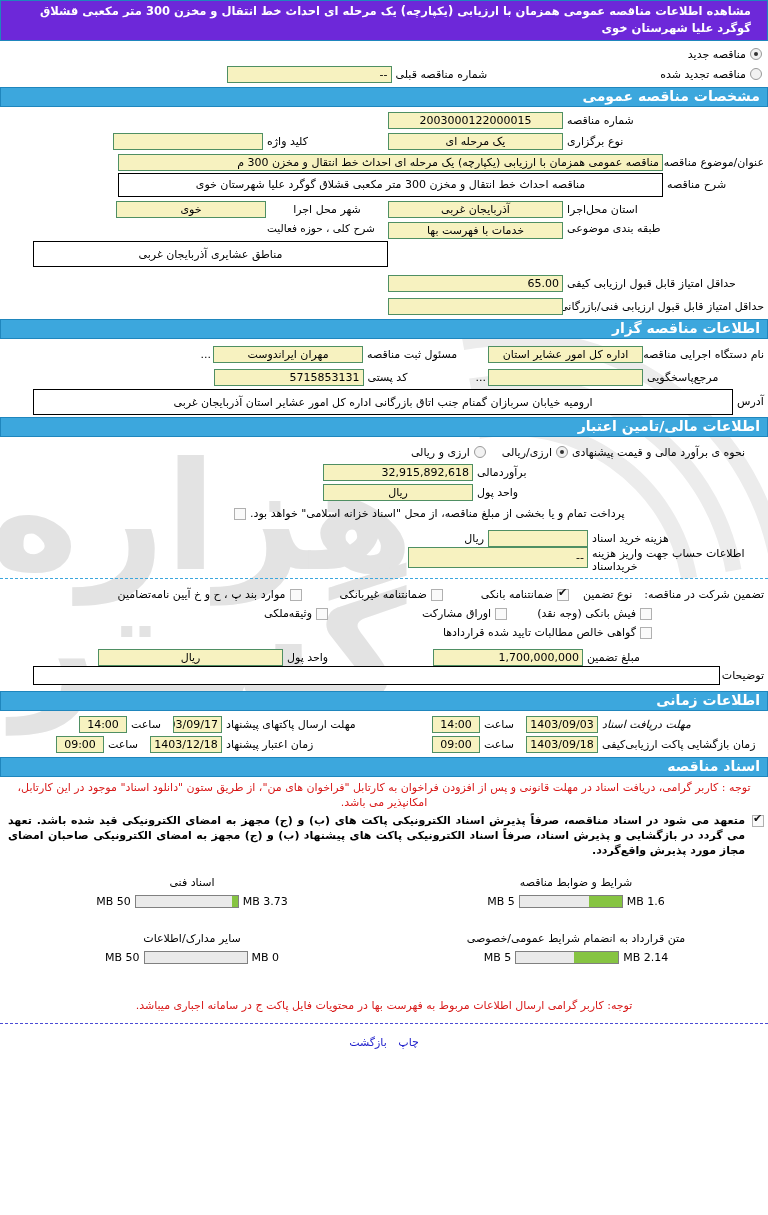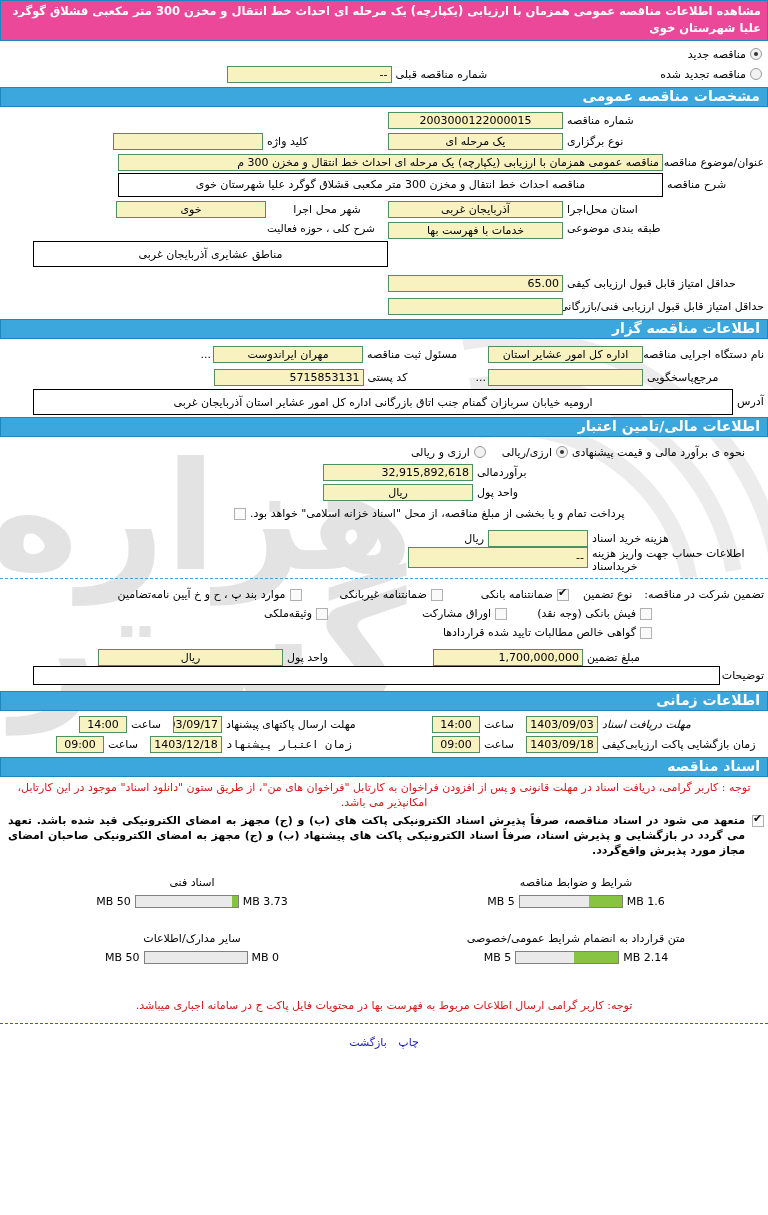--- a/index.html
+++ b/index.html
@@ -48,13 +48,13 @@
 
   
   .page-title {
-    background: #ec4899;
+    background: #6d28d9;
     border: 1px solid #1f86bd;
     color: #fff;
     font-weight: bold;
     font-size: 11.5px;
     line-height: 17px;
-    padding: 2px 6px 3px 6px;
+    padding: 2px 16px 3px 6px;
     text-align: right;
   }
 

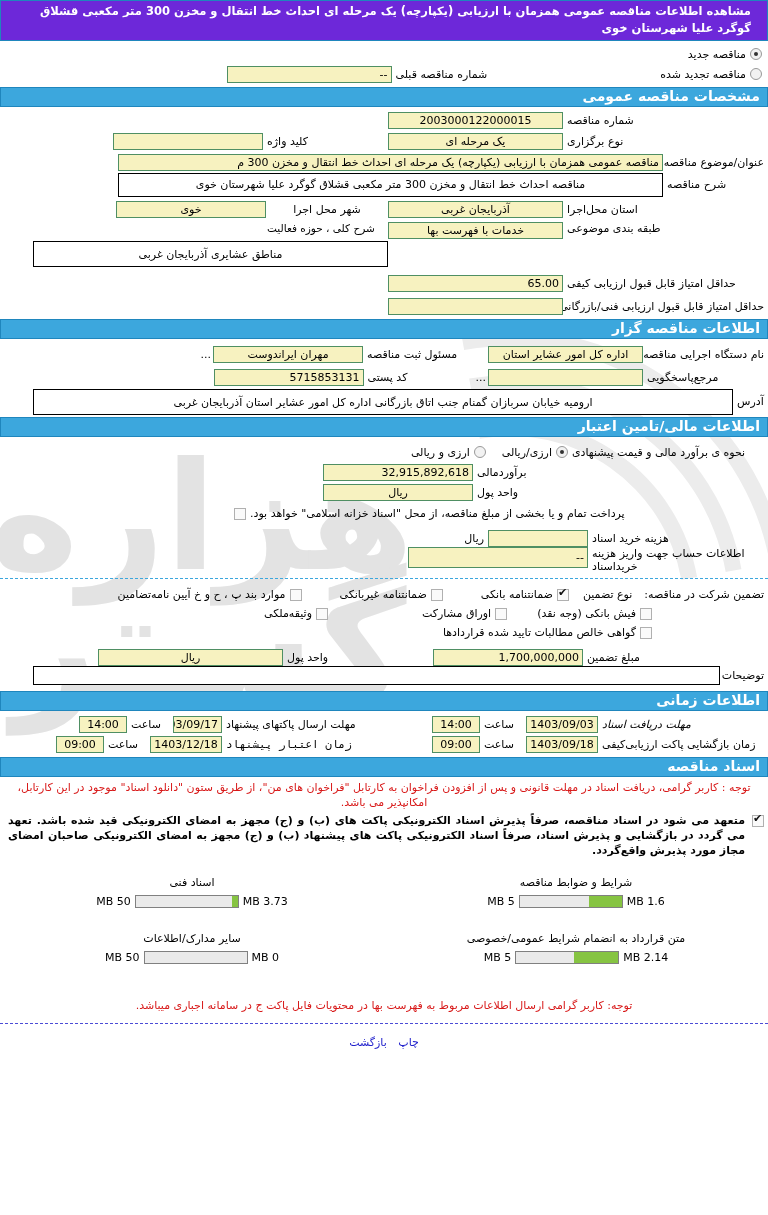--- a/index.html
+++ b/index.html
@@ -379,7 +379,7 @@
       <span class="fld" style="width:72px;">1403/09/18</span>
       <span class="lbl" style="width:46px; text-align:left;">ساعت</span>
       <span class="fld" style="width:48px;">09:00</span>
-      <span class="lbl" style="width:210px; text-align:left;font-family:Liberation Mono, monospace;">زمان اعتبار پیشنهاد</span>
+      <span class="lbl" style="width:210px; text-align:left;">زمان اعتبار پیشنهاد</span>
       <span class="fld" style="width:72px;">1403/12/18</span>
       <span class="lbl" style="width:46px; text-align:left;">ساعت</span>
       <span class="fld" style="width:48px;">09:00</span>

